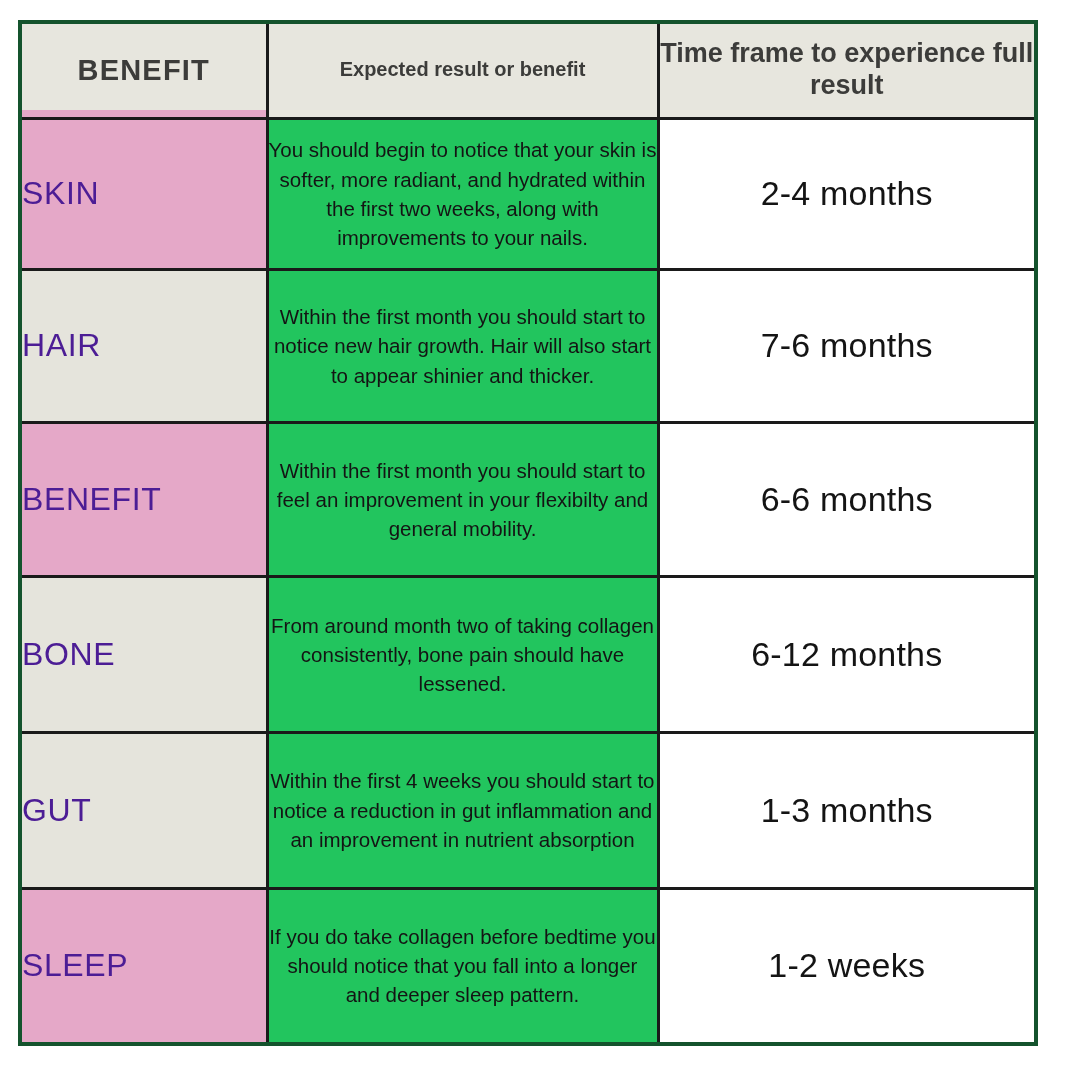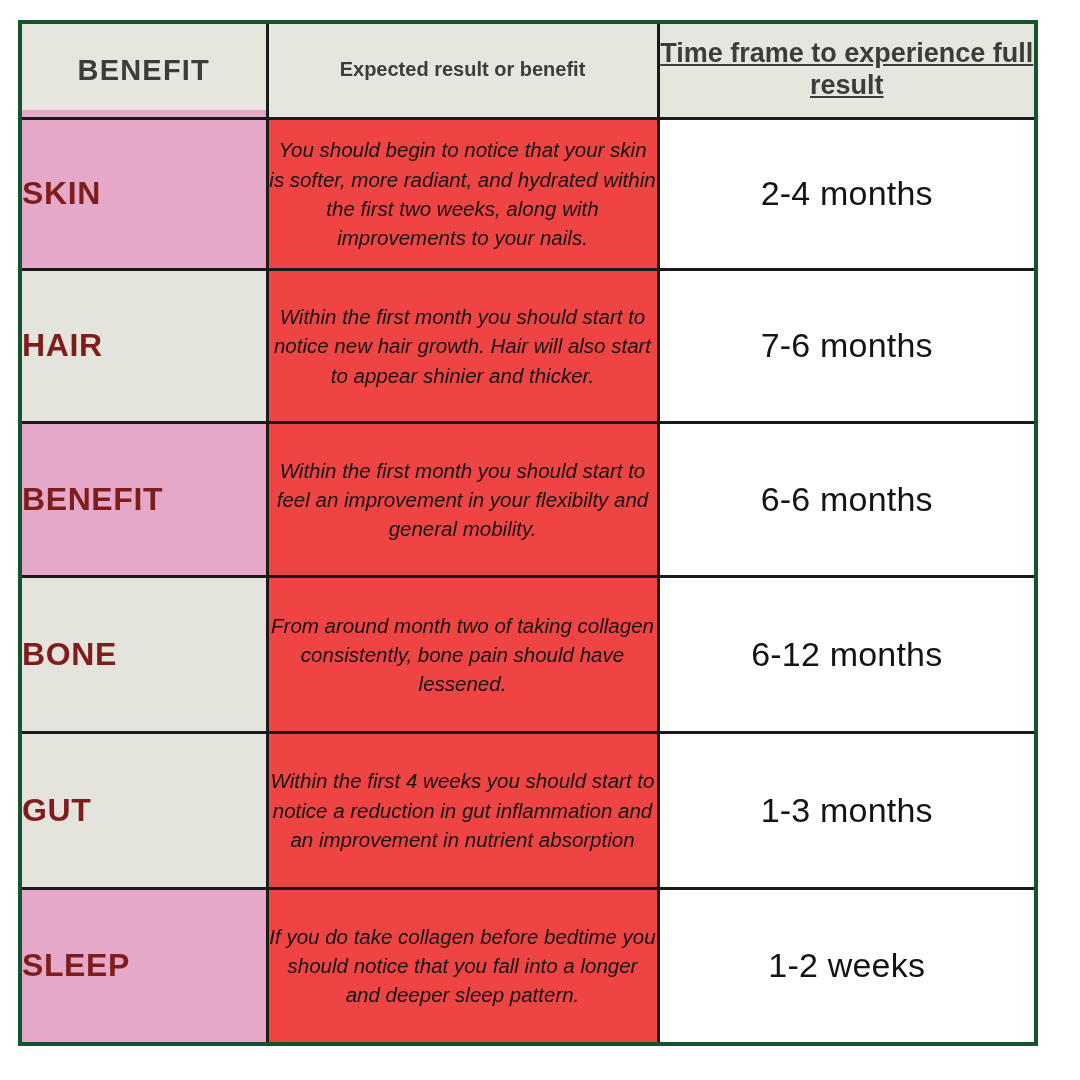--- a/index.html
+++ b/index.html
@@ -69,7 +69,7 @@
   }
 
   .hdr-expected { font-size: 20px; }
-  .hdr-timeframe { font-size: 27px; text-decoration: underline; }
+  .hdr-timeframe { font-size: 27px; }
 
   
   .benefit-cell {

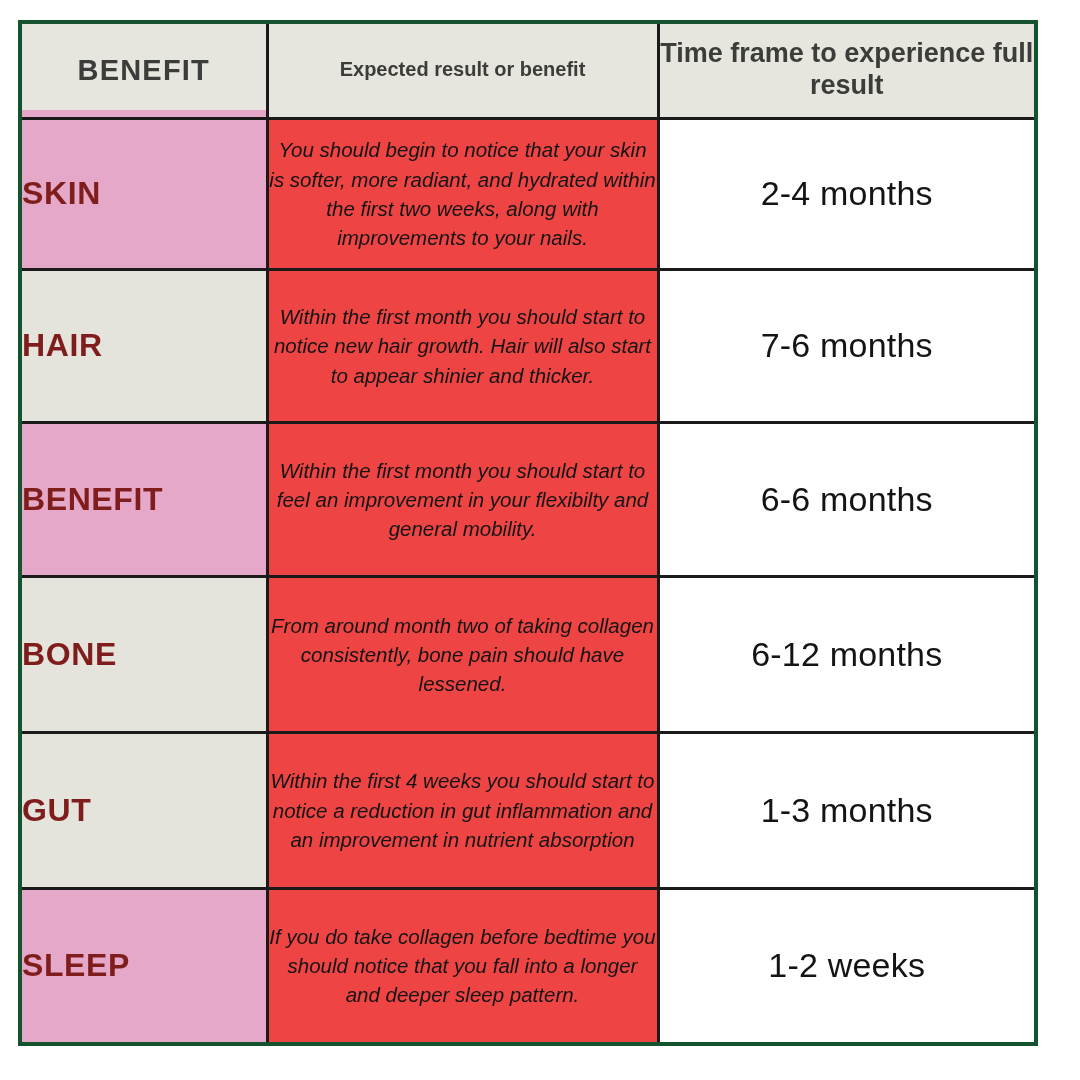--- a/index.html
+++ b/index.html
@@ -84,13 +84,12 @@
   .benefit-cell.bg-beige { background: #e5e4dc; }
 
   .desc-cell {
-    background: #ef4444;
+    background: #22c55e;
     color: #141414;
     font-size: 20.5px;
     line-height: 1.42;
     text-align: center;
     padding: 10px 22px;
-    font-style: italic;
   }
 
   .time-cell {

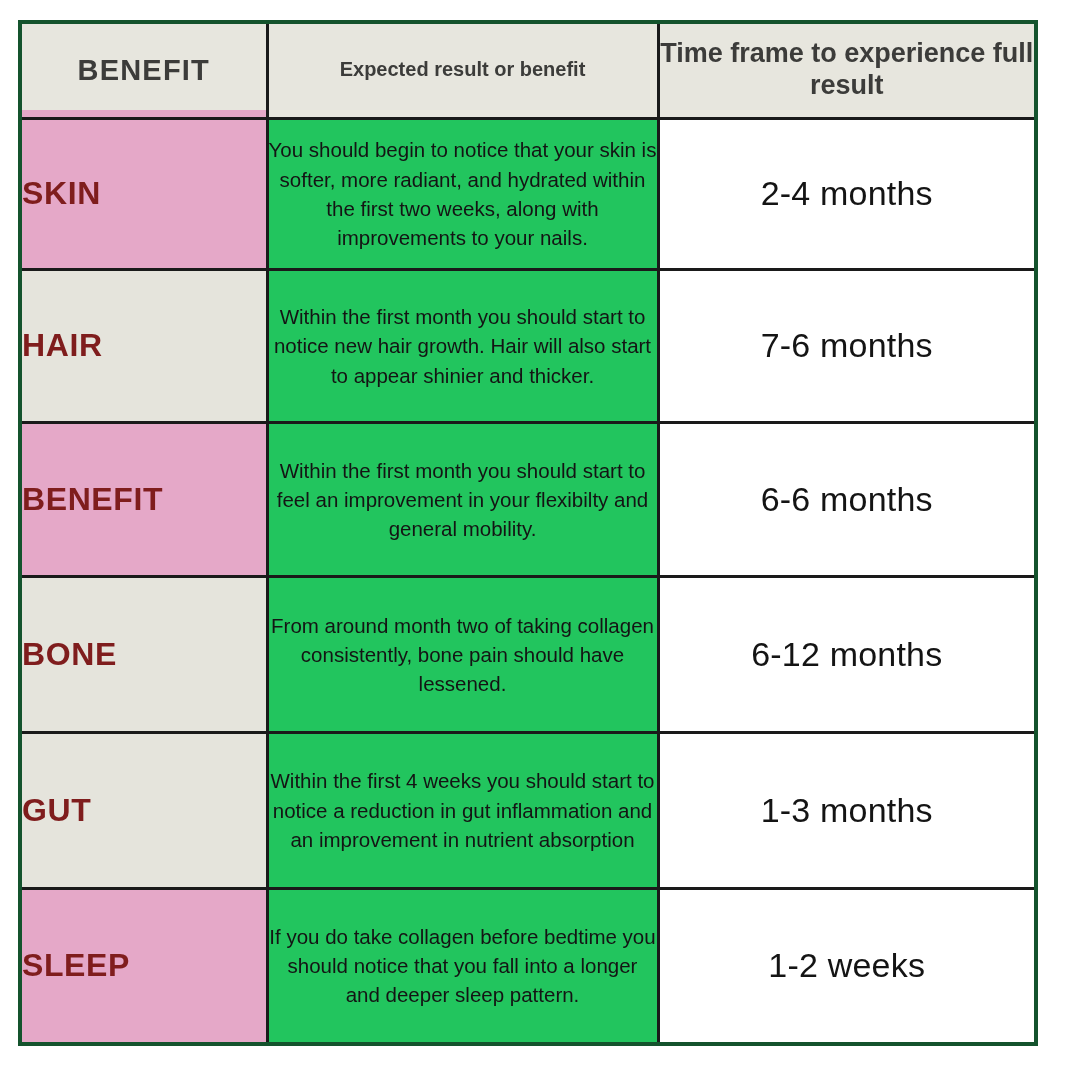--- a/index.html
+++ b/index.html
@@ -76,9 +76,9 @@
     text-align: left;
     padding: 0 0 0 38px;
     font-size: 32px;
-    font-weight: 700;
+    font-weight: 400;
     letter-spacing: 0.6px;
-    color: #7f1d1d;
+    color: #4c1d95;
   }
   .benefit-cell.bg-pink  { background: #e5a8c8; }
   .benefit-cell.bg-beige { background: #e5e4dc; }

